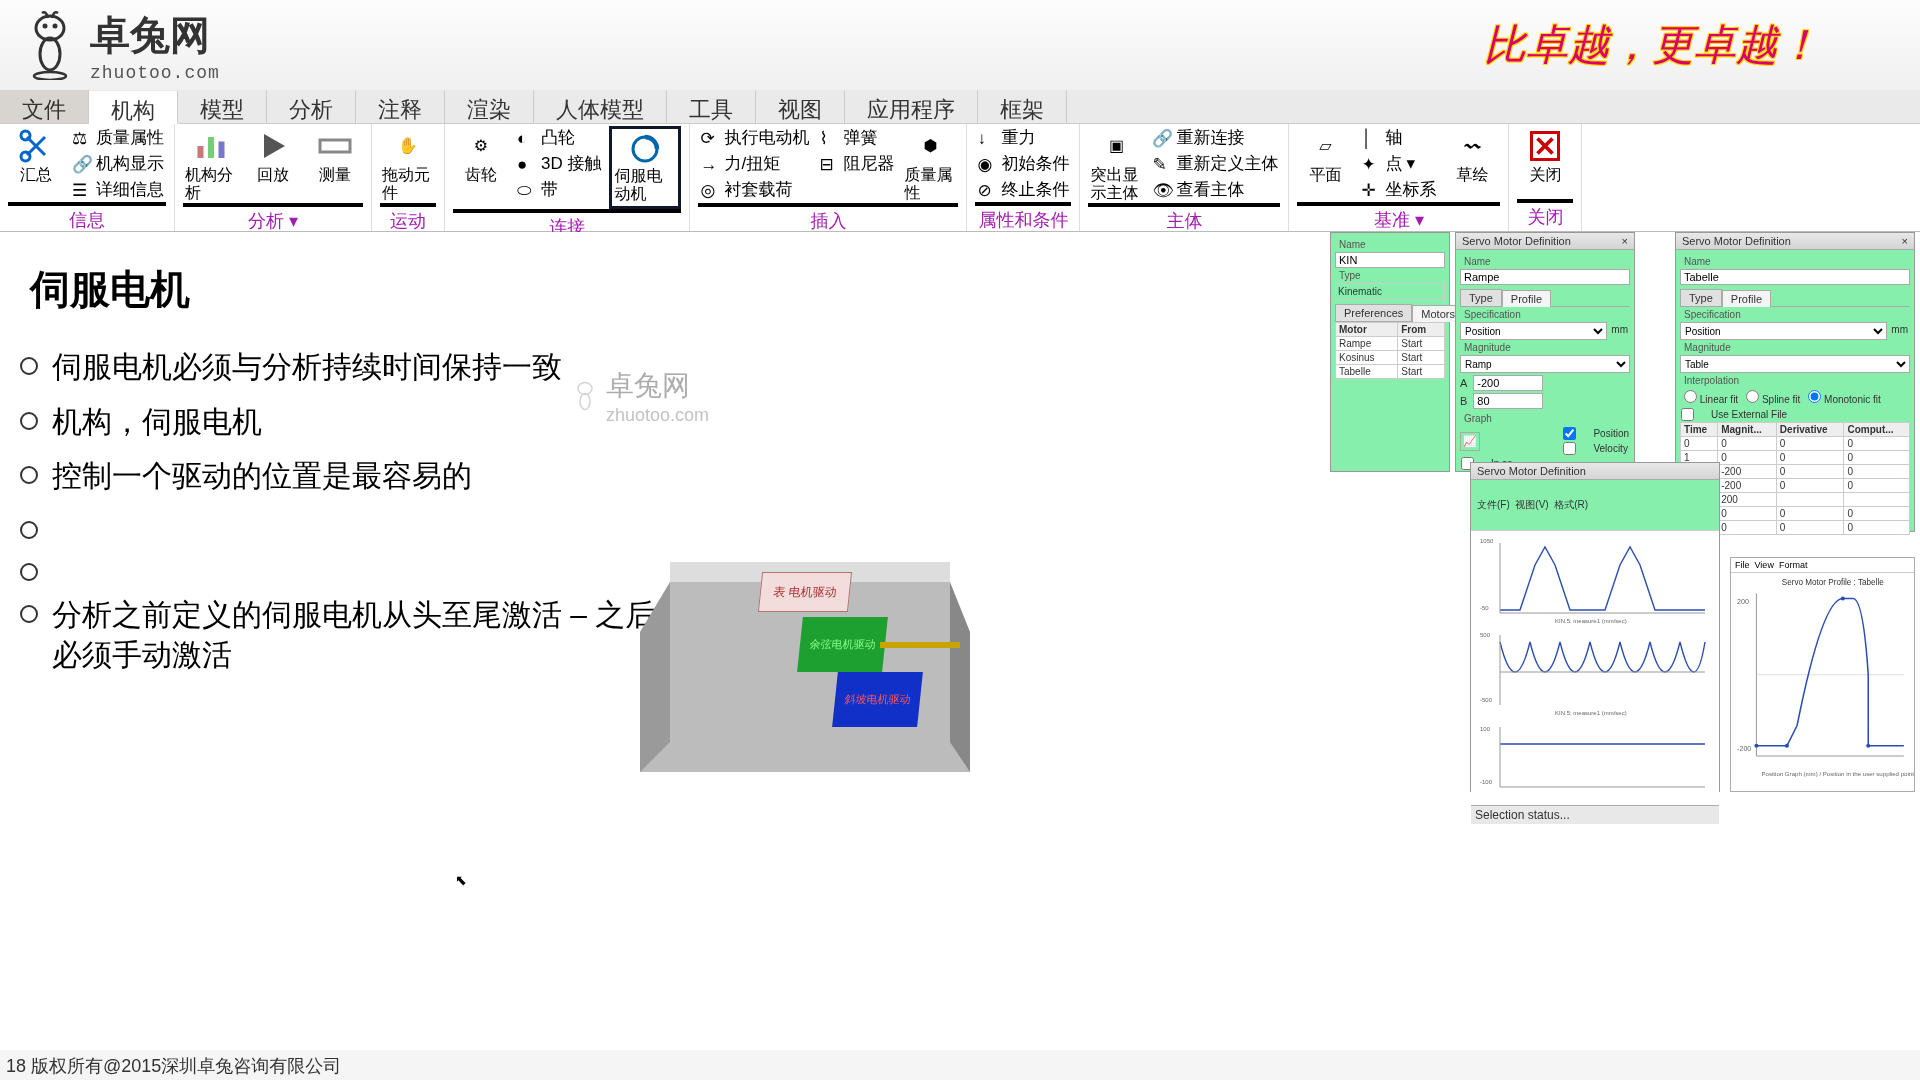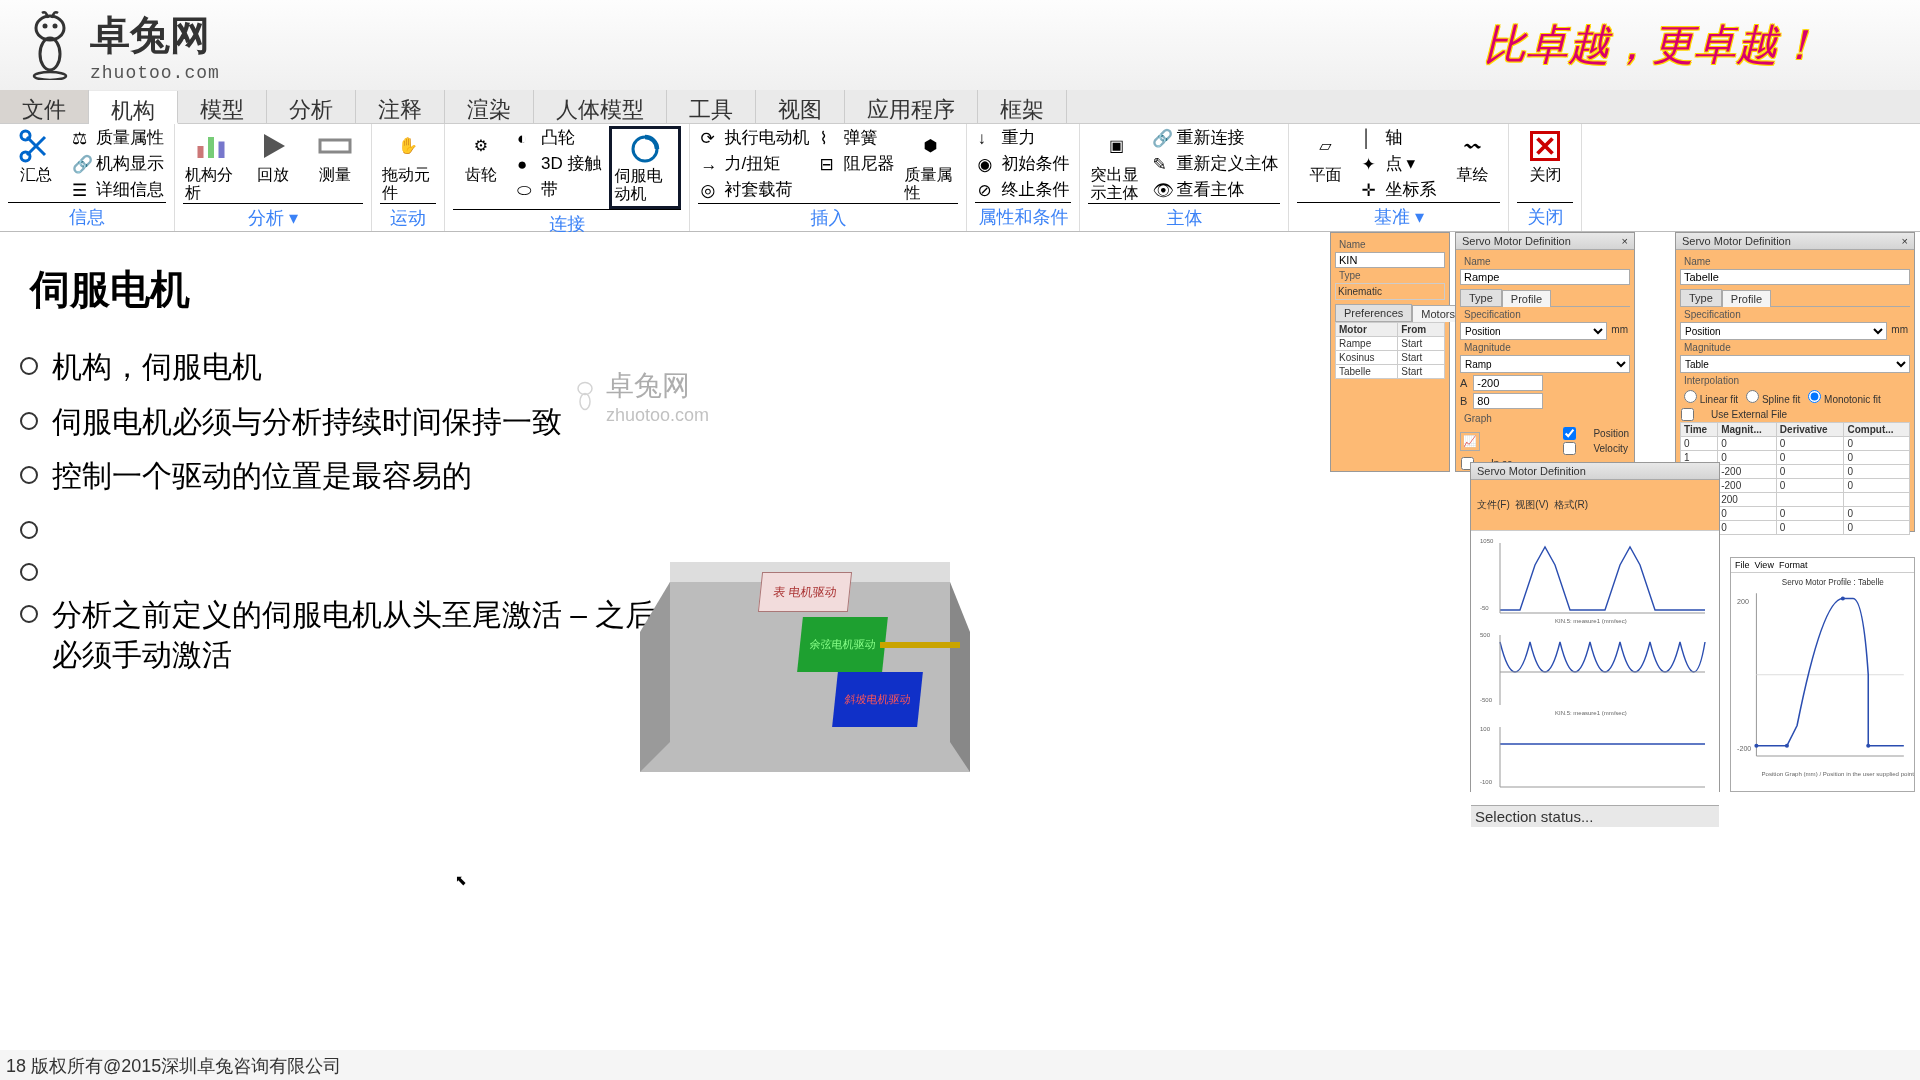--- a/index.html
+++ b/index.html
@@ -22,7 +22,7 @@
 
 .ribbon { display: flex; background: #fff; border-bottom: 1px solid #bbb; height: 108px; }
 .ribbon-group { border-right: 1px solid #ddd; padding: 2px 8px 0 8px; display: flex; flex-direction: column; position: relative; }
-.ribbon-group-title { text-align: center; font-size: 18px; color: #3b82f6; padding: 2px 0; border-top: 1px solid #000000; }
+.ribbon-group-title { text-align: center; font-size: 18px; color: #a21caf; padding: 2px 0; border-top: 4px solid #000000; }
 .ribbon-body { display: flex; align-items: flex-start; gap: 6px; flex: 1; }
 .rbtn-big { display: flex; flex-direction: column; align-items: center; width: 56px; cursor: pointer; padding: 2px; font-size: 16px; line-height: 1.1; }
 .rbtn-big .ico { width: 36px; height: 36px; margin-bottom: 2px; display:flex; align-items:center; justify-content:center; }

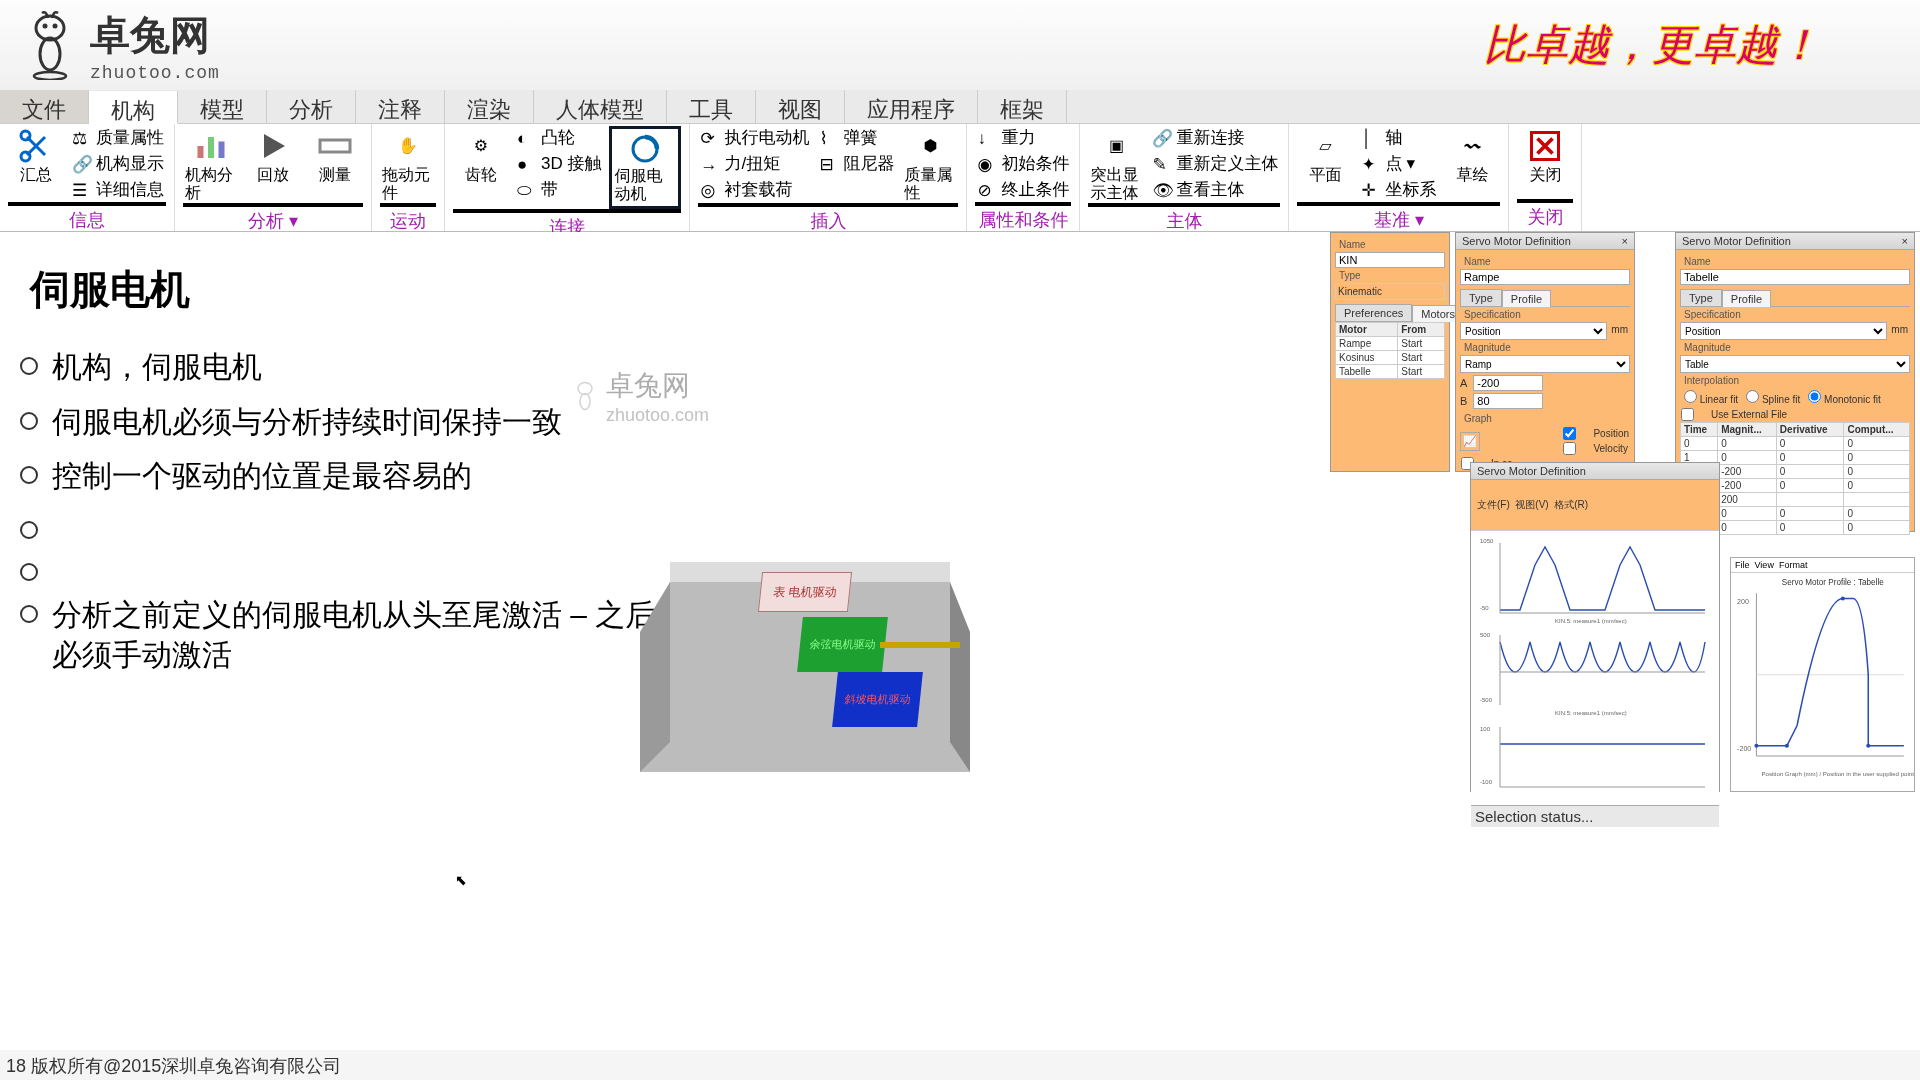--- a/index.html
+++ b/index.html
@@ -54,7 +54,7 @@
 
 
 .dialogs { position: absolute; right: 0; top: 0; width: 590px; }
-.dlg { position: absolute; background: #fdba74; border: 1px solid #999; font-size: 11px; color:#333; }
+.dlg { position: absolute; background: #86efac; border: 1px solid #999; font-size: 11px; color:#333; }
 .dlg-title { background: linear-gradient(#e8e8e8,#d4d4d4); padding: 2px 6px; font-size: 11px; display:flex; justify-content:space-between; border-bottom:1px solid #aaa;}
 .dlg-close { cursor:pointer; font-family:Arial;}
 .dlg-body { padding: 4px; }

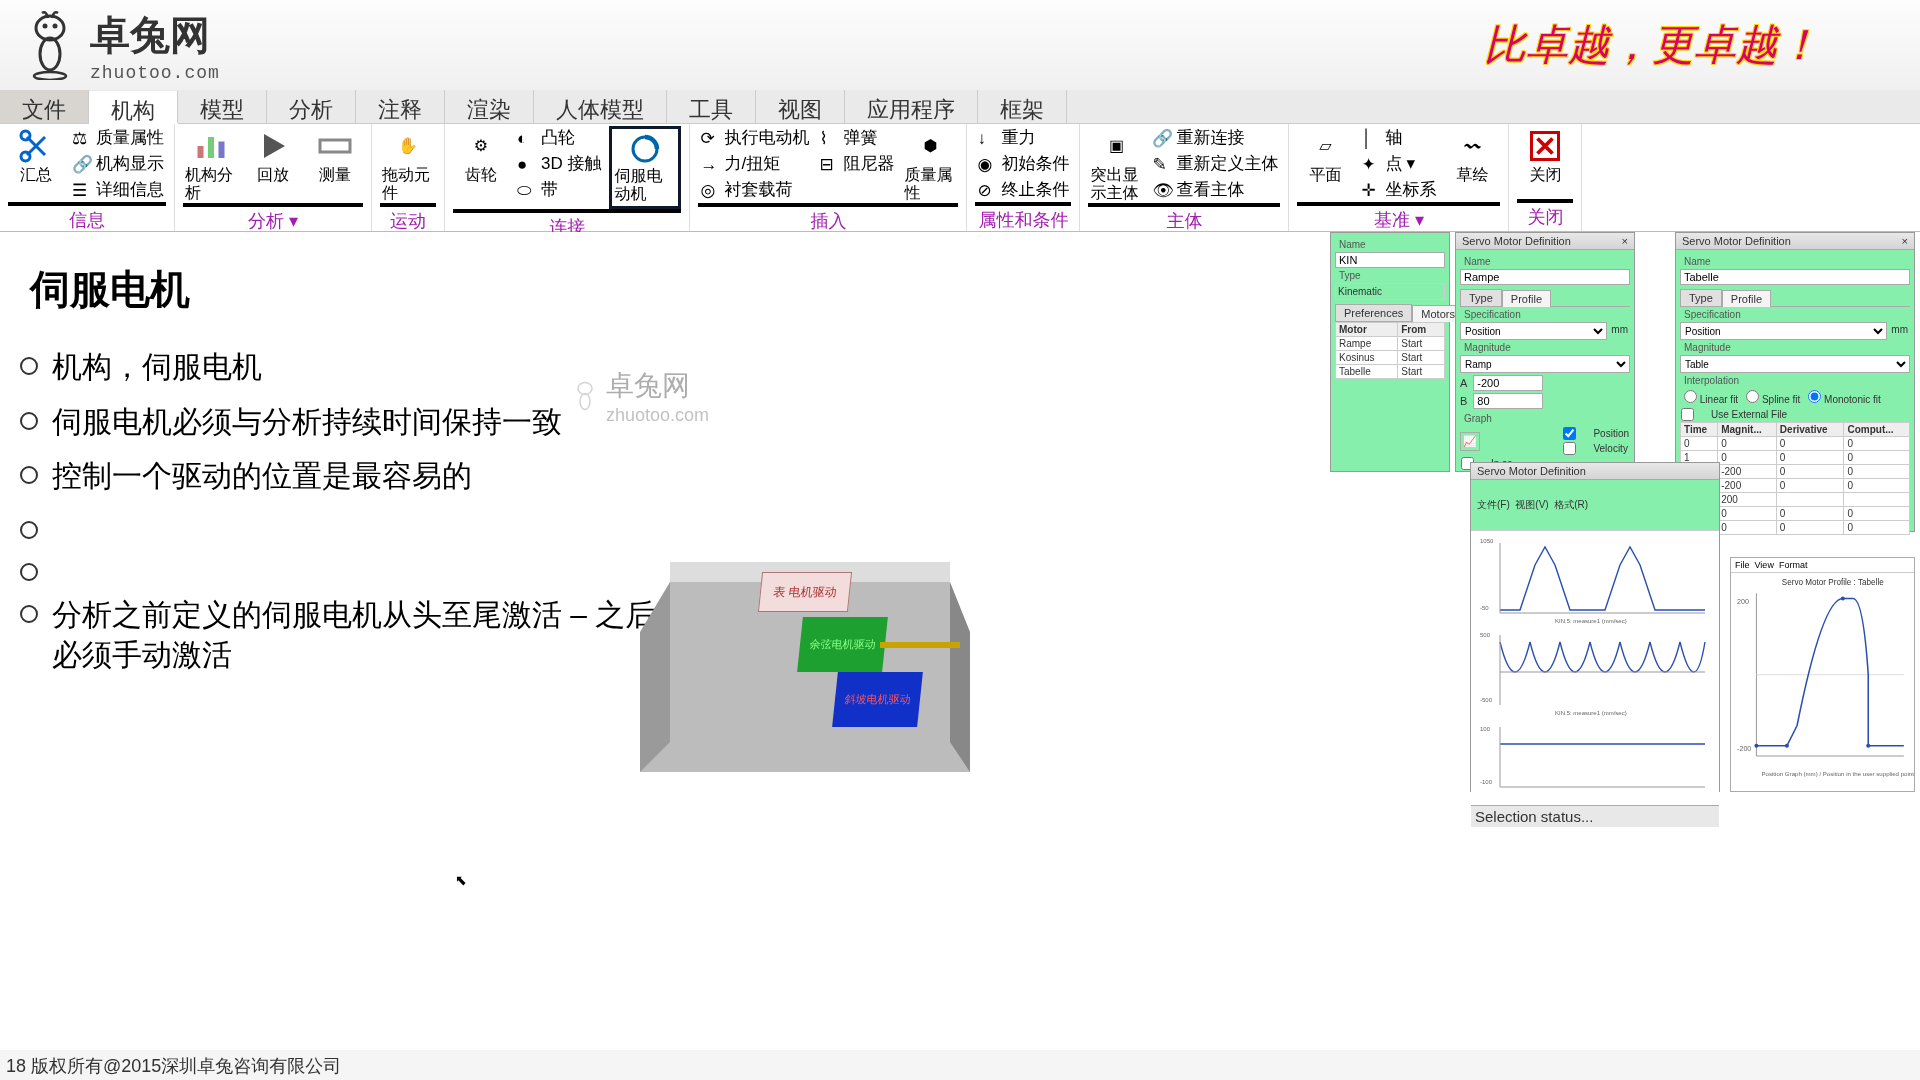--- a/index.html
+++ b/index.html
@@ -347,11 +347,11 @@
   <div class="bullets">
     <div class="bullet-row">
         <span class="bullet-circle"></span>
-        <span class="bullet-text">机构，伺服电机</span>
+        <span class="bullet-text">伺服电机必须与分析持续时间保持一致</span>
       </div>
     <div class="bullet-row">
         <span class="bullet-circle"></span>
-        <span class="bullet-text">伺服电机必须与分析持续时间保持一致</span>
+        <span class="bullet-text">机构，伺服电机</span>
       </div>
     <div class="bullet-row">
         <span class="bullet-circle"></span>

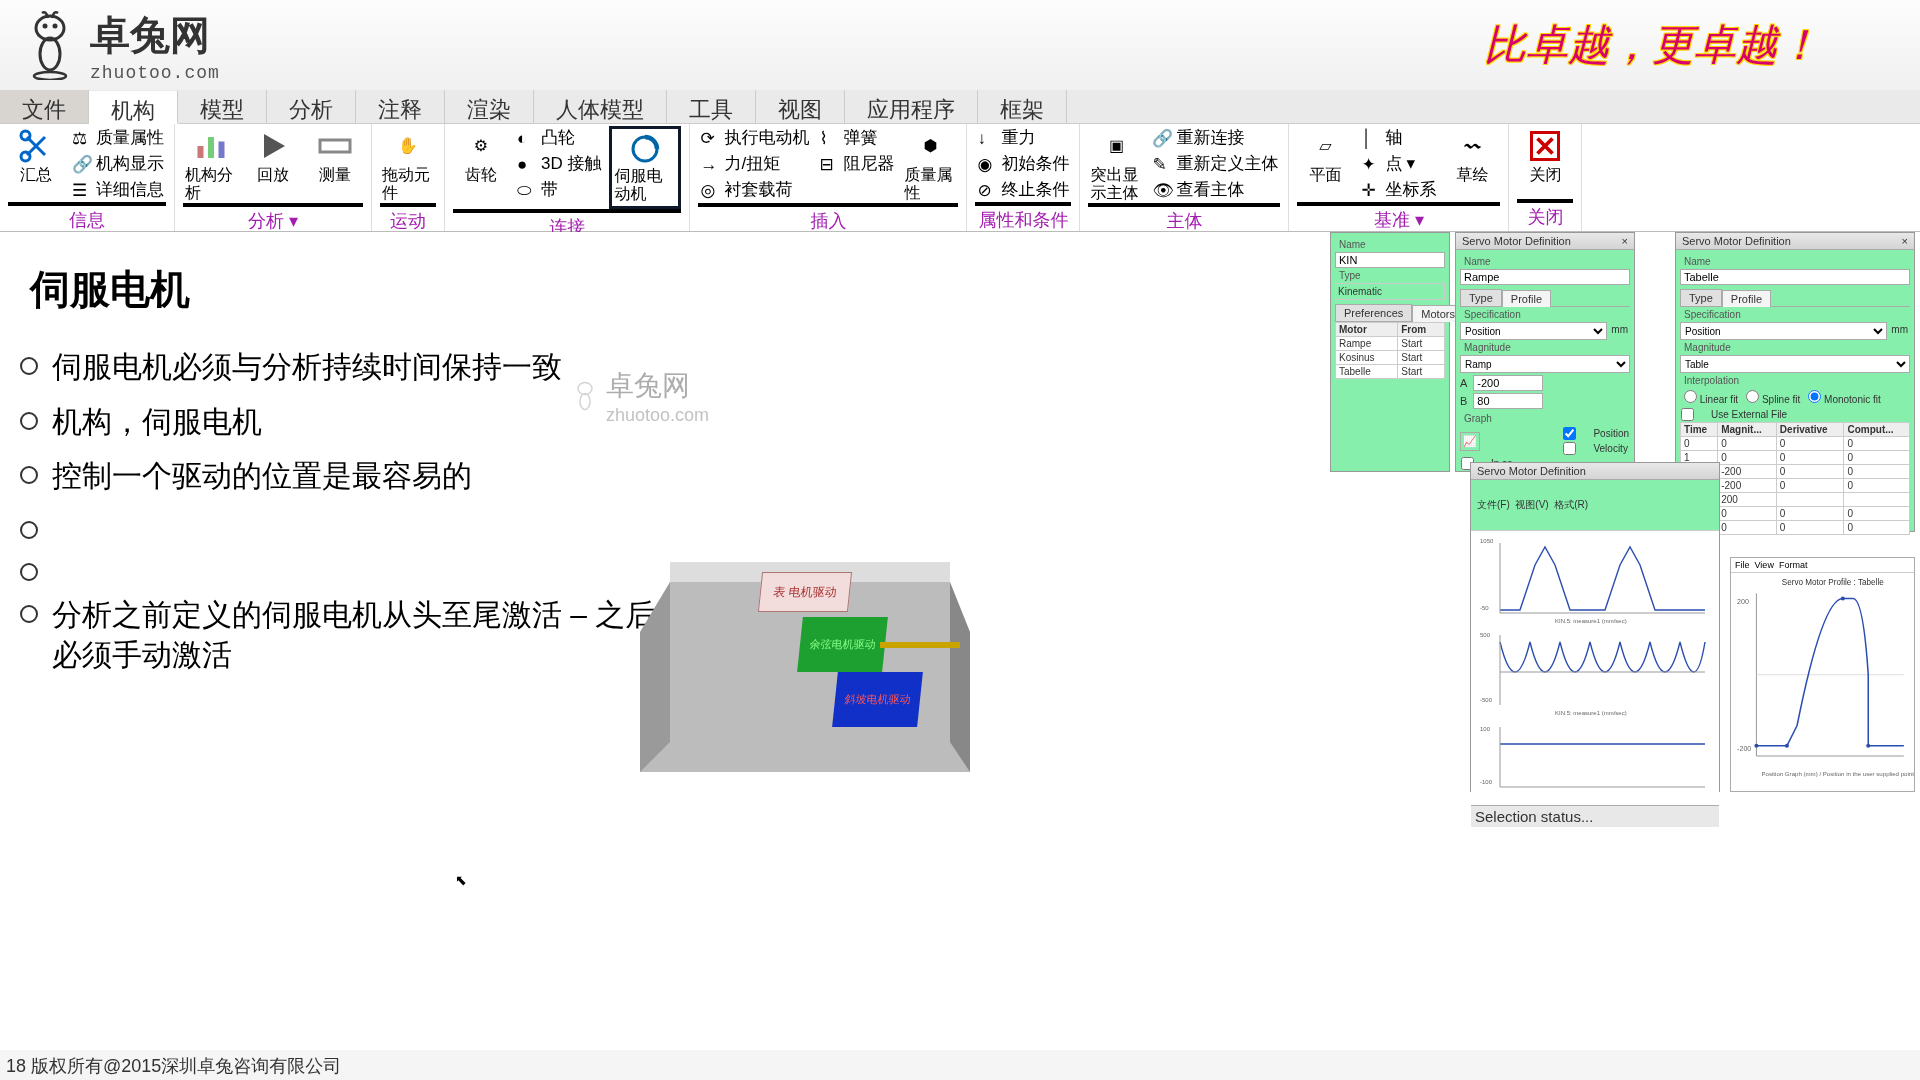--- a/index.html
+++ b/index.html
@@ -591,7 +591,7 @@
             <line x1="25" y1="8" x2="25" y2="68" stroke="#999"></line>
         </svg>
       </div>
-      <div style="background:#e8e8e8;padding:2px 4px;font-size:15px;border-top:1px solid #aaa">Selection status...</div>
+      <div style="background:#e8e8e8;padding:2px 4px;font-size:12px;border-top:1px solid #aaa">Selection status...</div>
     </div>
 
     <div class="graph-panel" style="left:400px;top:325px;width:185px;height:235px">

